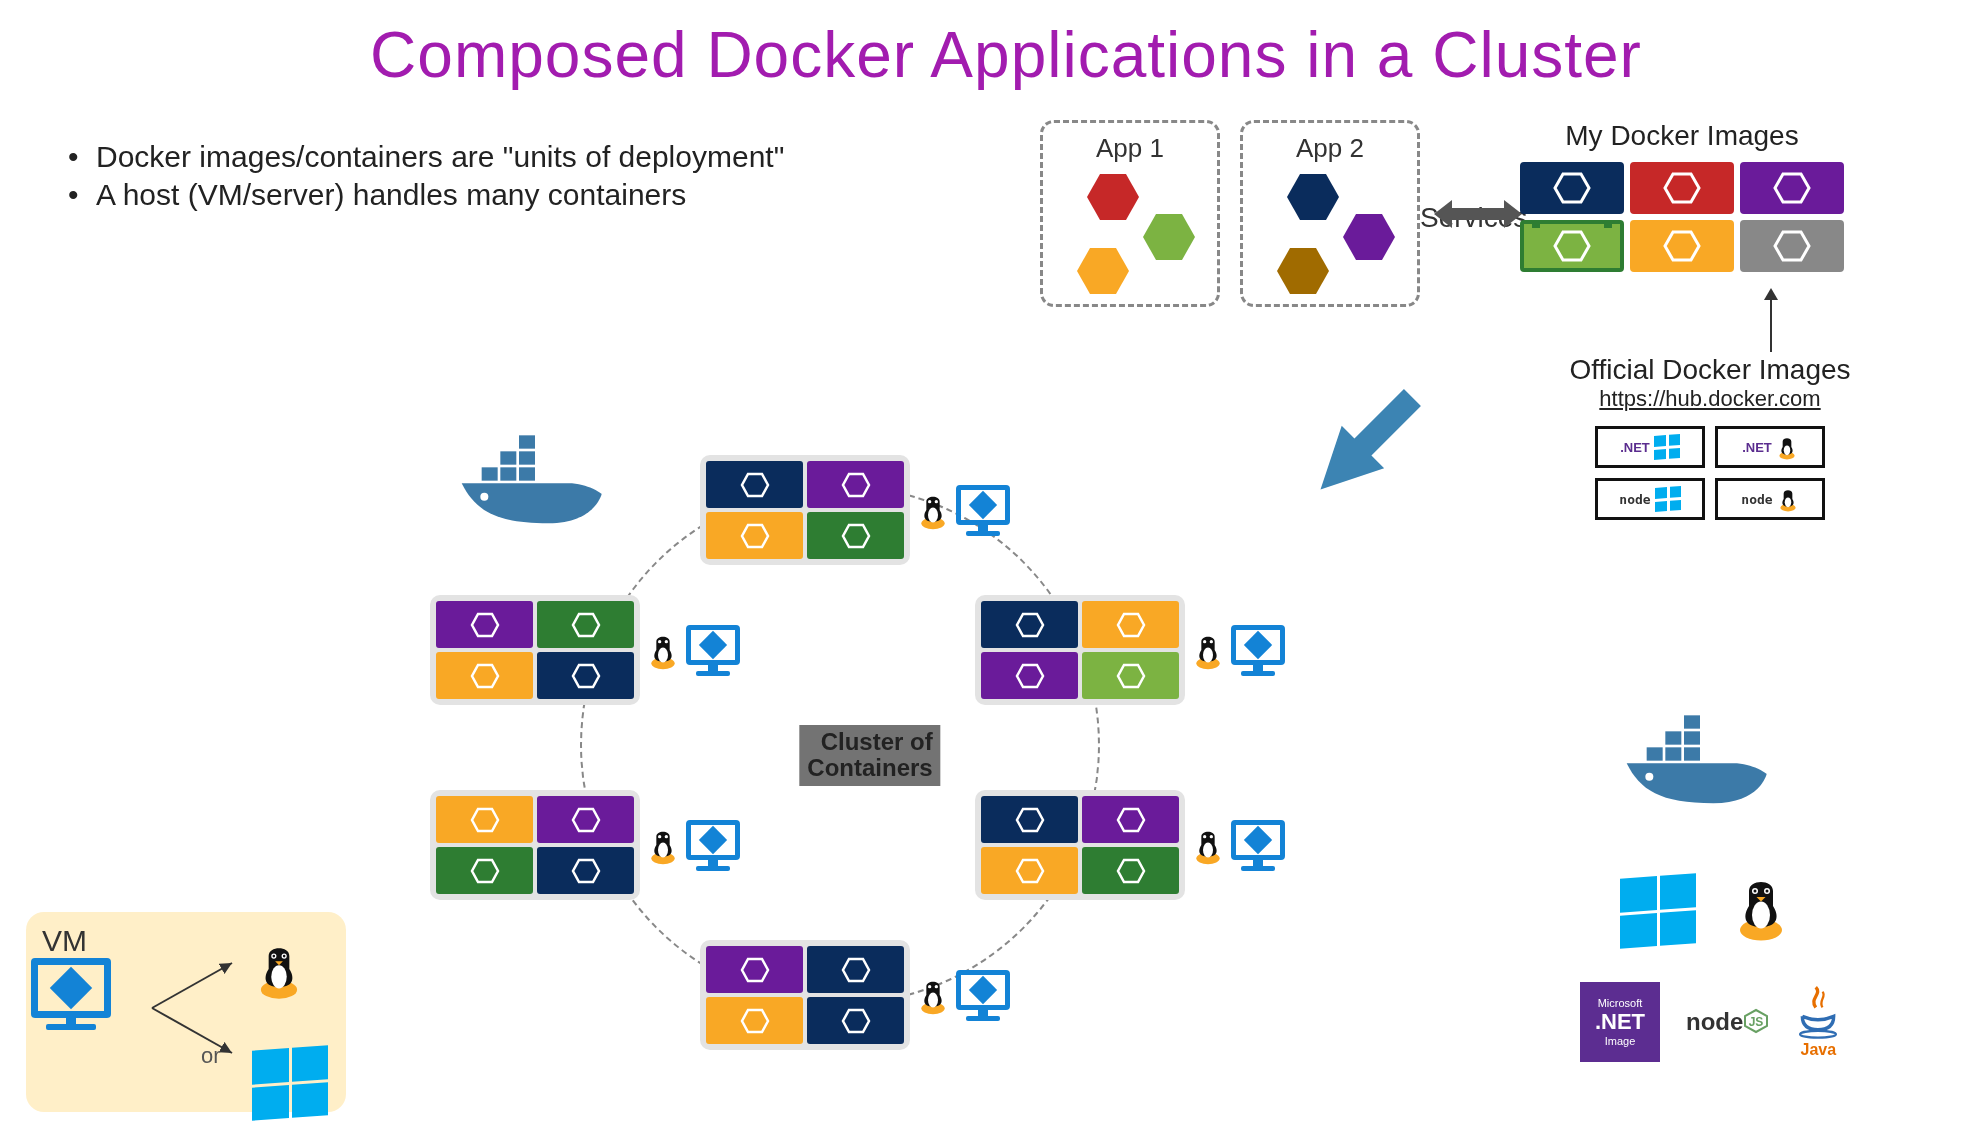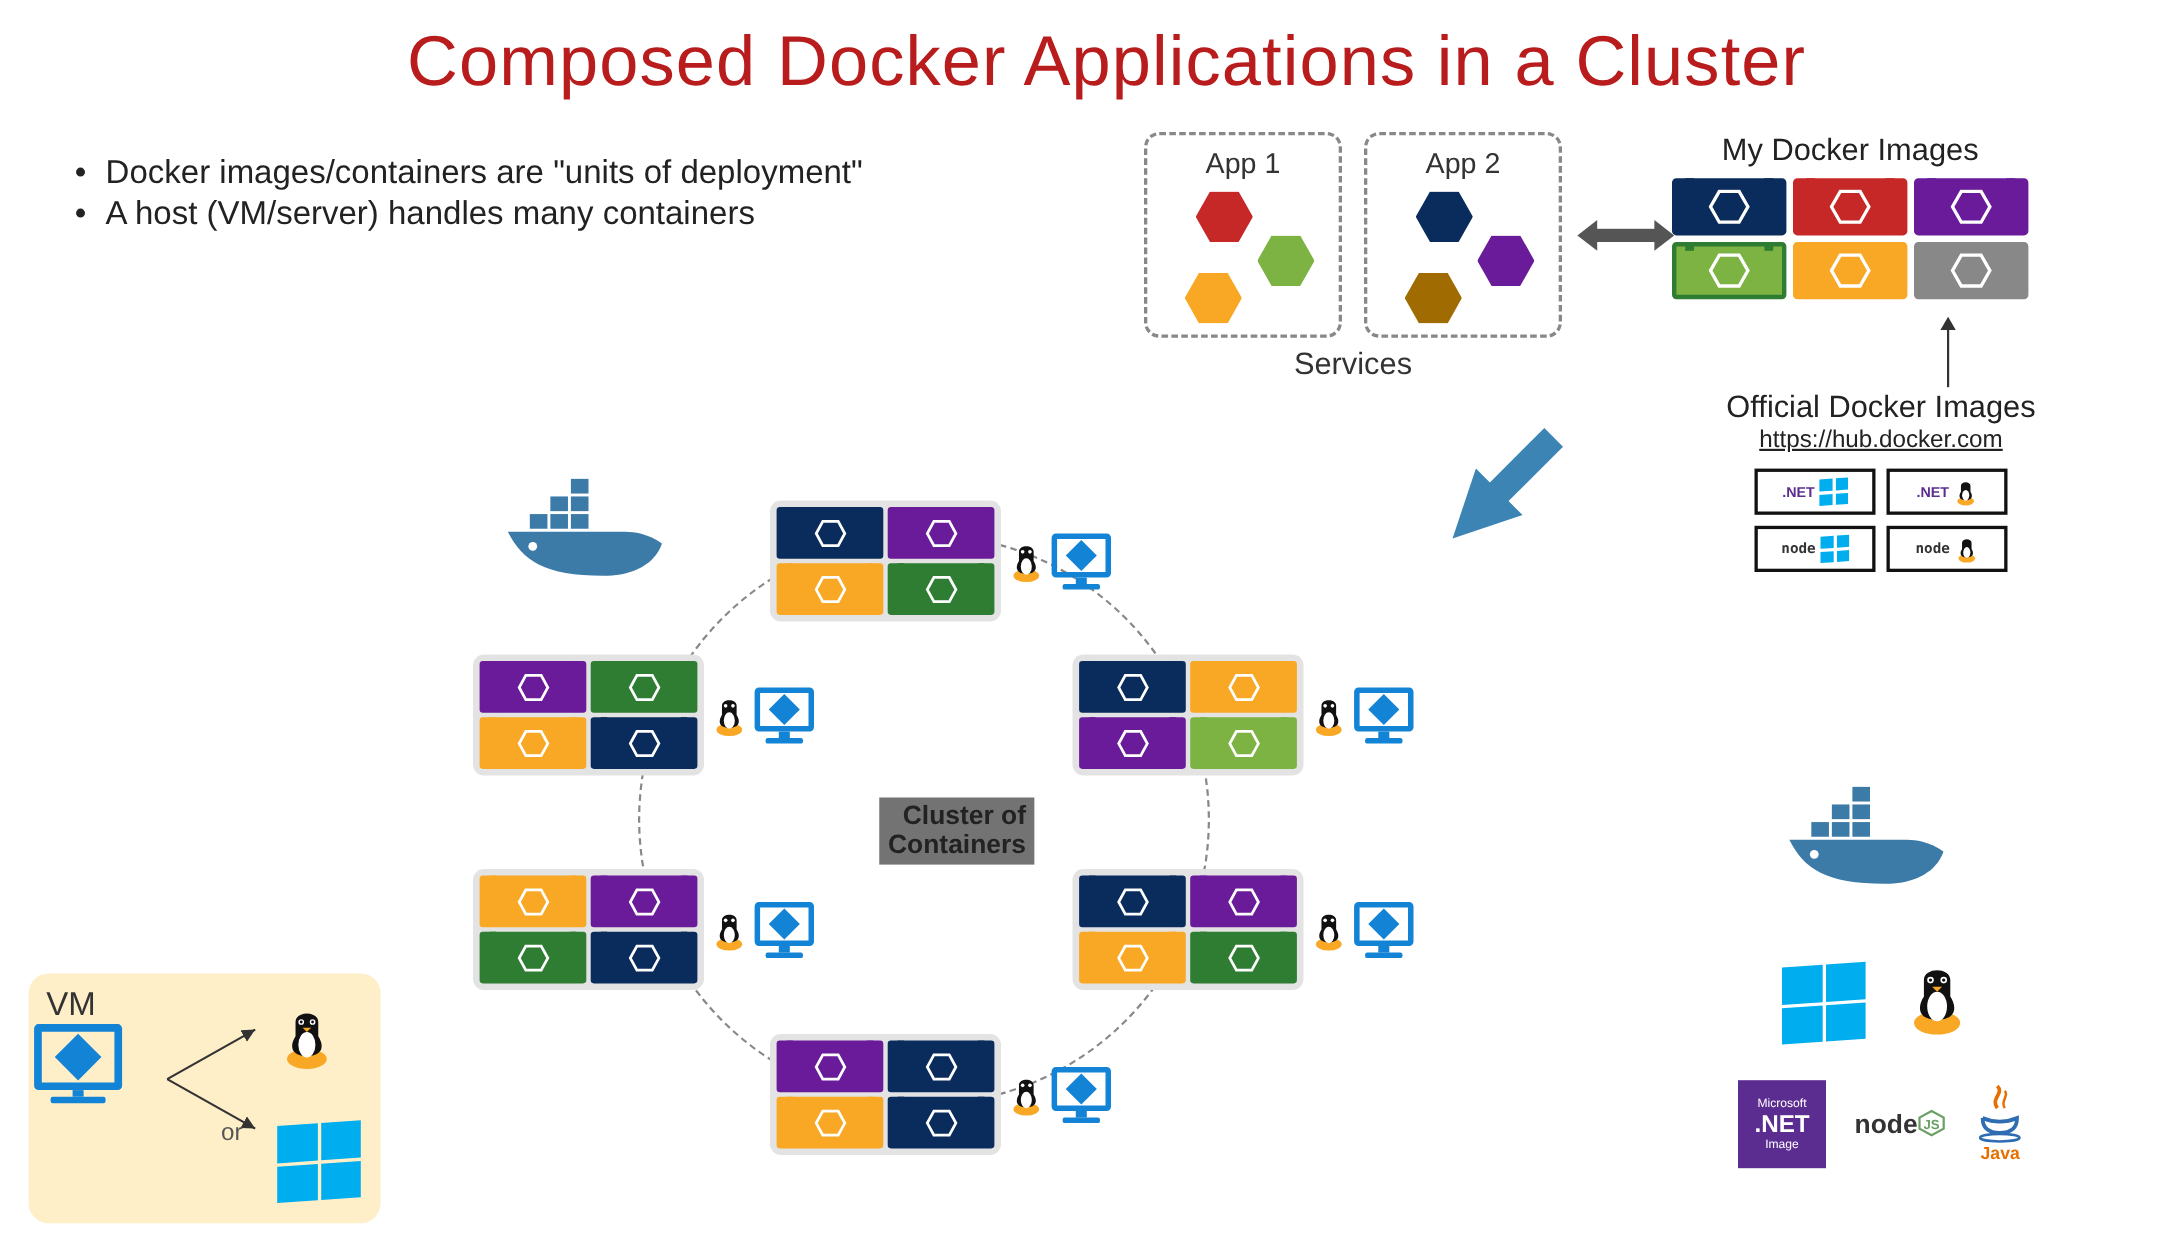--- a/index.html
+++ b/index.html
@@ -14,7 +14,7 @@
   .title {
     font-size: 64px;
     font-weight: 300;
-    color: #b91c1c;
+    color: #a21caf;
     text-align: center;
     padding-top: 18px;
     letter-spacing: 1px;

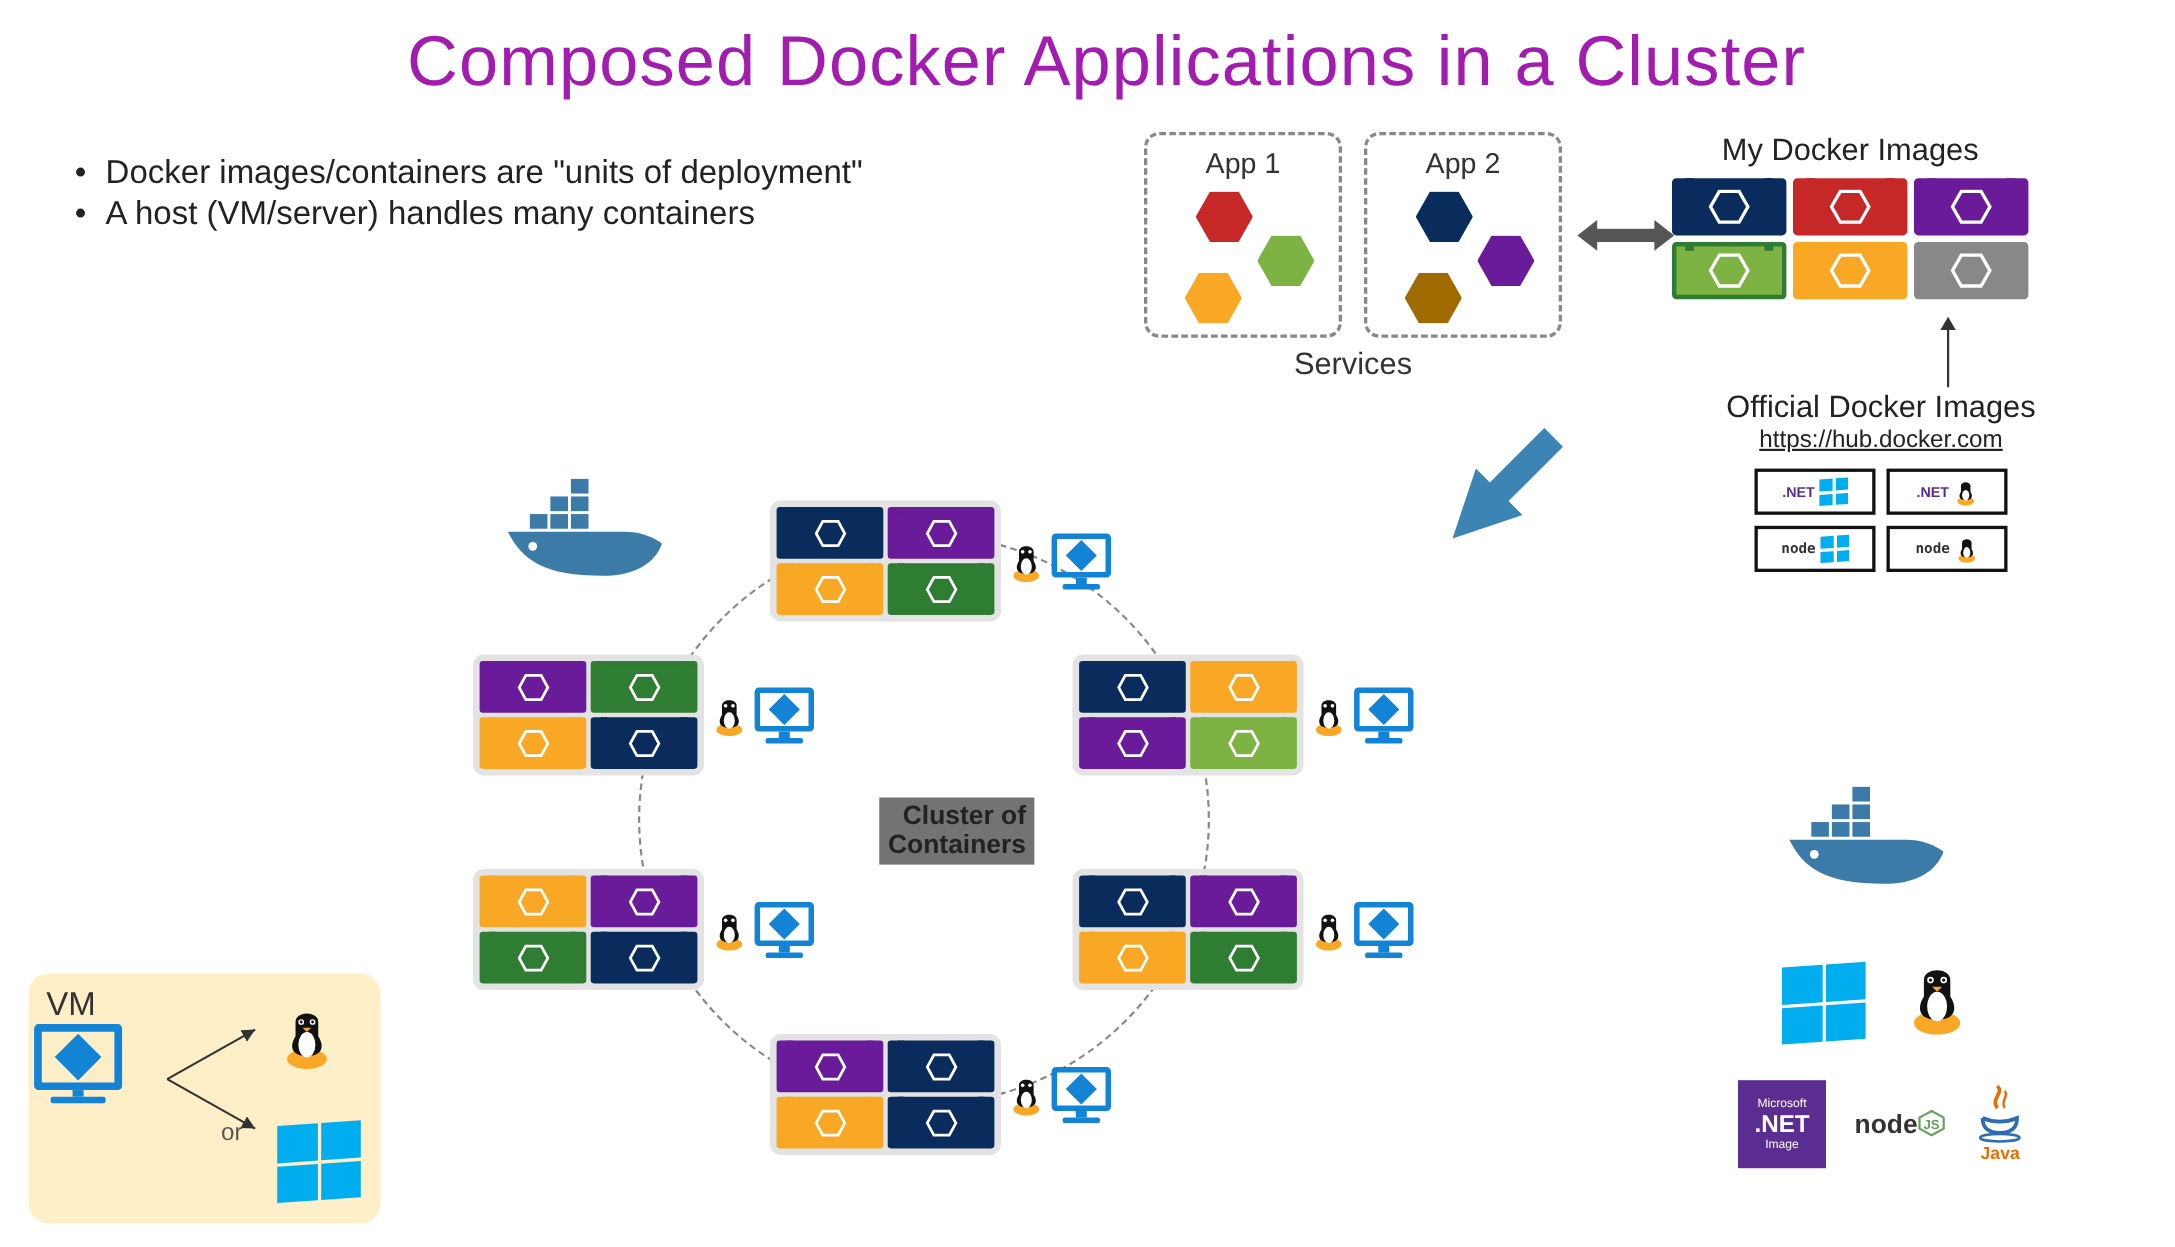--- a/index.html
+++ b/index.html
@@ -47,7 +47,7 @@
     top: 120px;
     left: 1040px;
     display: flex;
-    flex-direction: column;
+    flex-direction: row;
     align-items: center;
     justify-content: flex-end;
   }

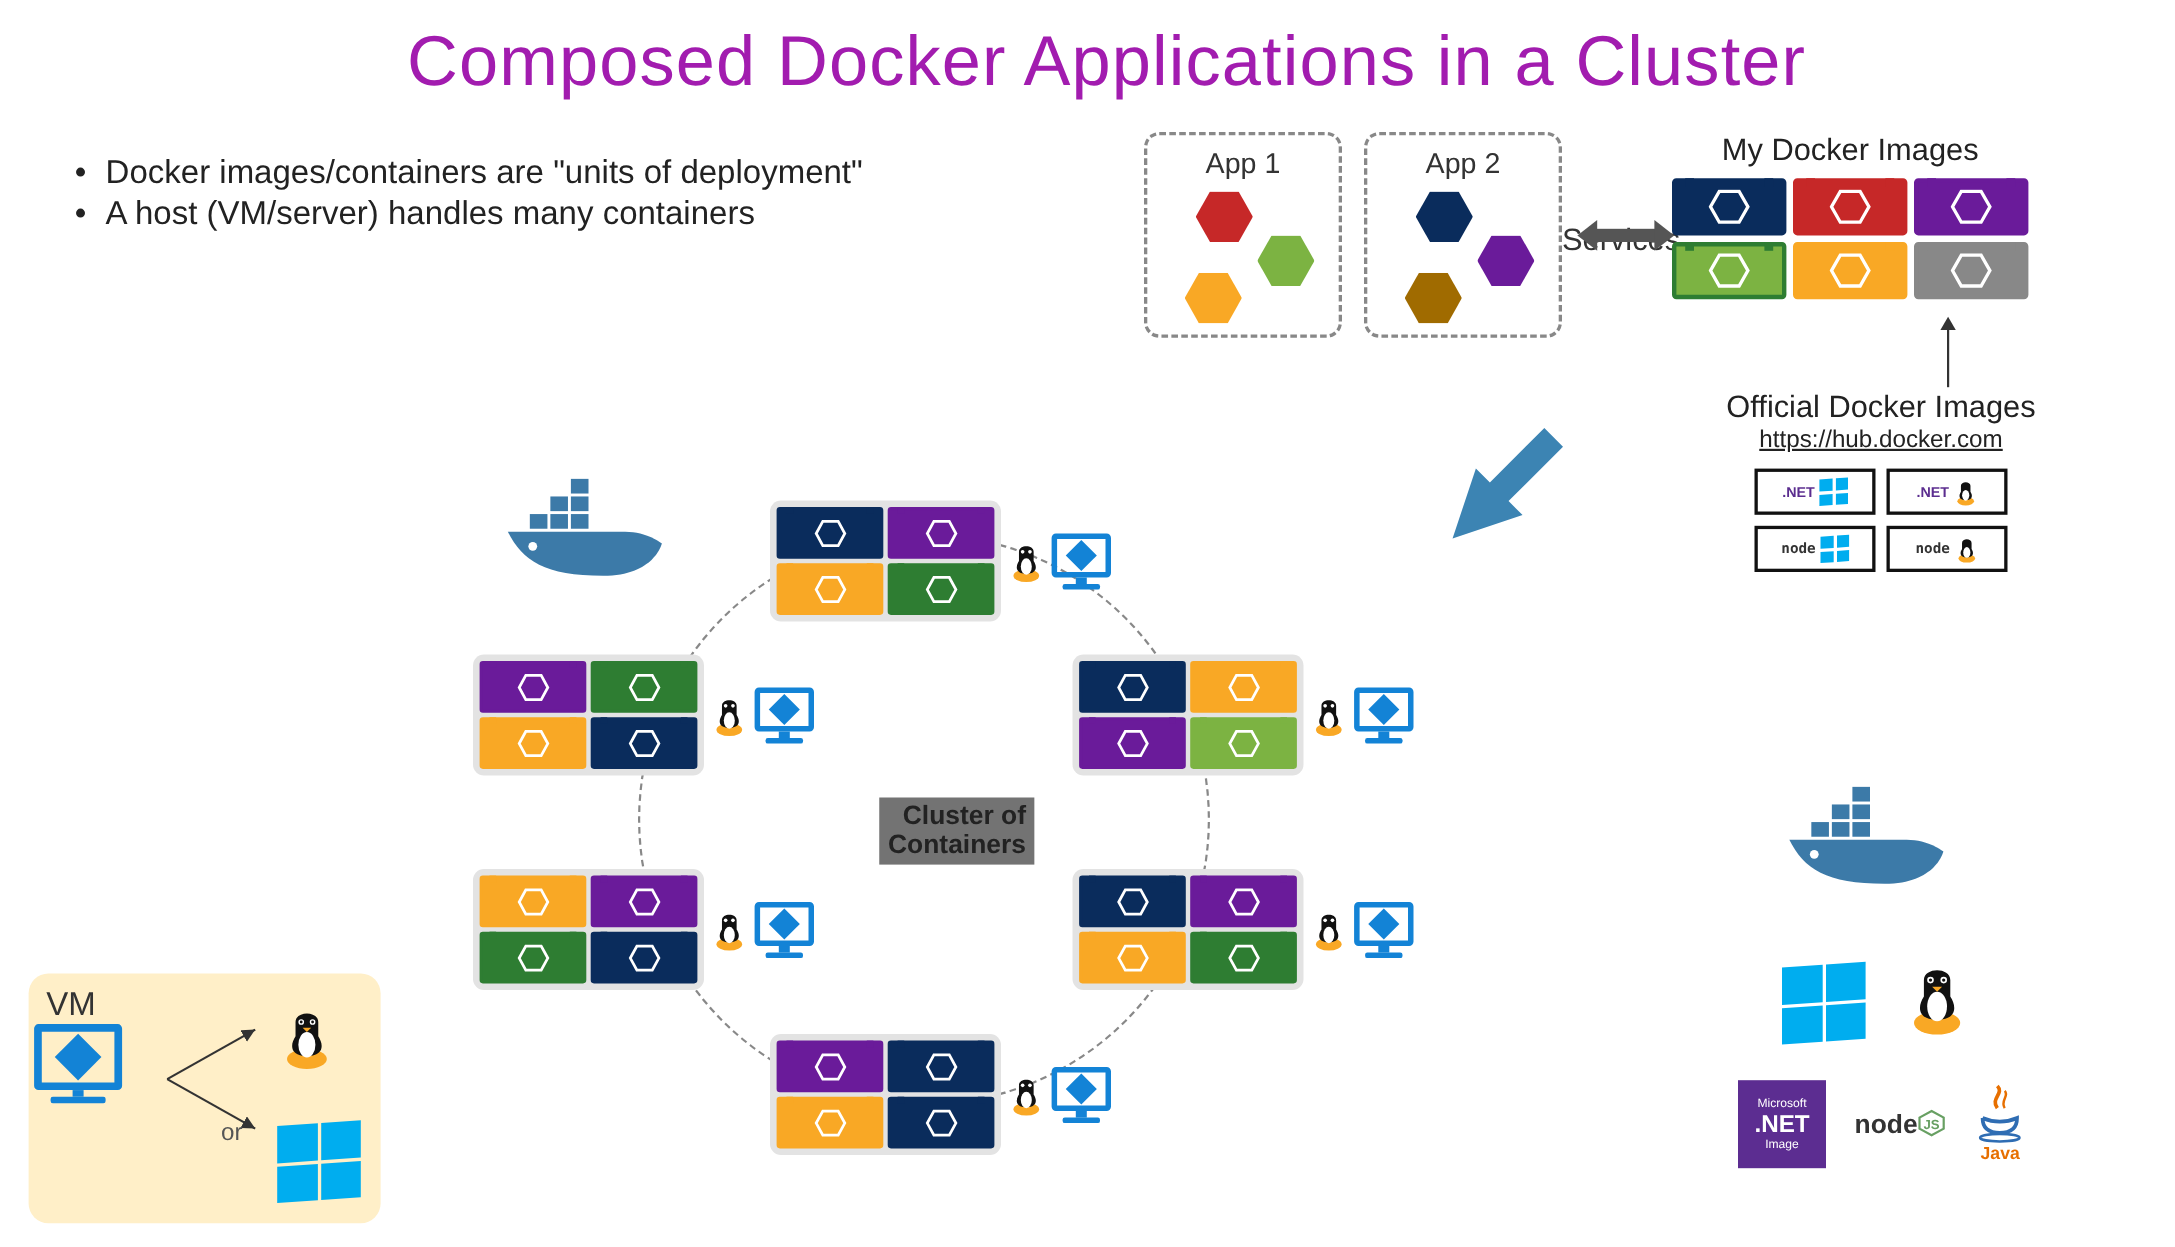--- a/index.html
+++ b/index.html
@@ -287,7 +287,7 @@
     left: 26px;
     bottom: 22px;
     width: 320px;
-    height: 227px;
+    height: 200px;
     background:#ffefc8;
     border-radius:18px;
     padding:12px 16px;

